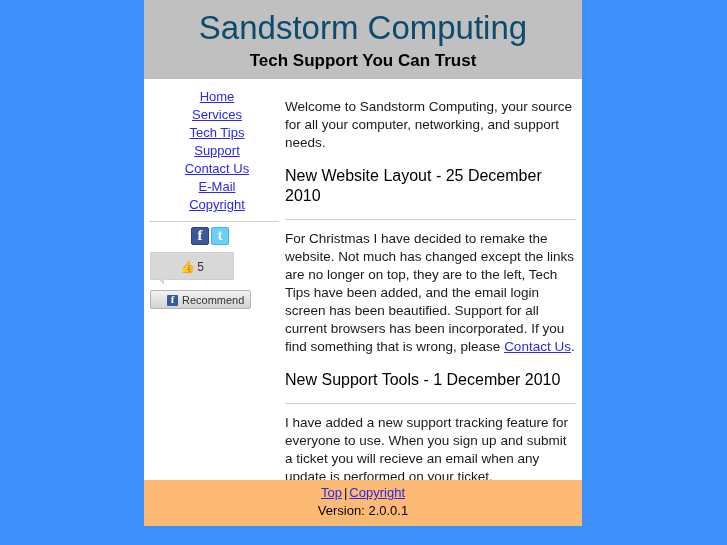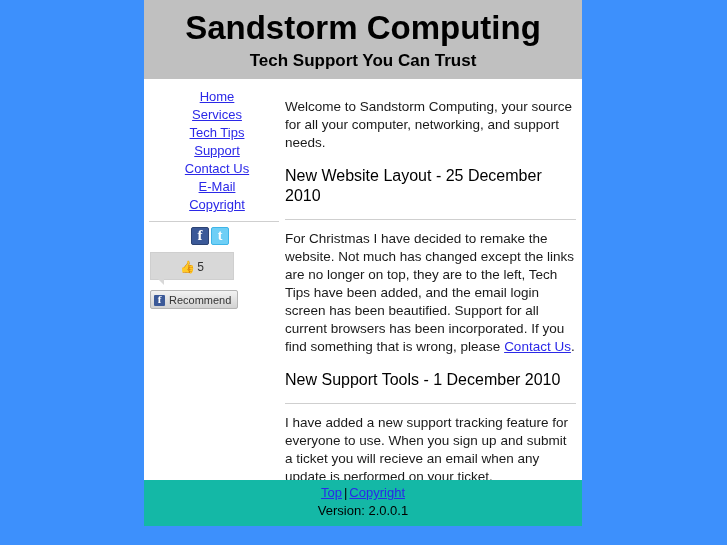--- a/index.html
+++ b/index.html
@@ -30,8 +30,8 @@
   }
   .site-title {
     font-size: 33px;
-    font-weight: bold;
-    color: #000000;
+    font-weight: normal;
+    color: #0c4a6e;
     margin: 0;
     line-height: 44px;
     letter-spacing: 0px;

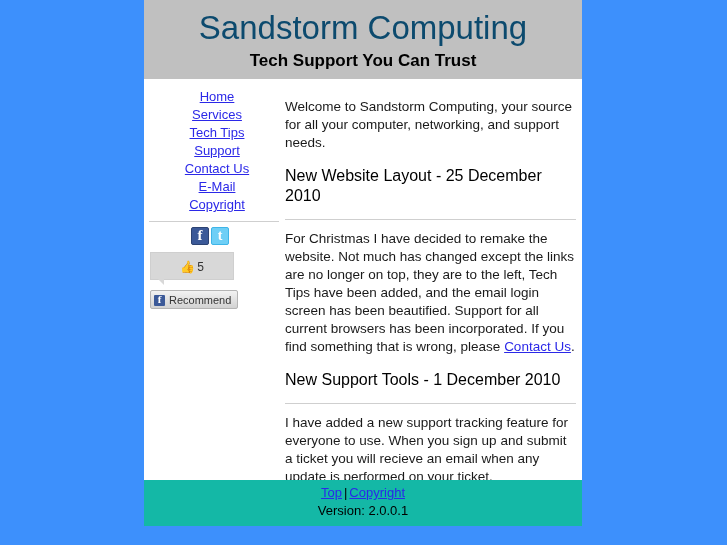--- a/index.html
+++ b/index.html
@@ -163,7 +163,7 @@
     background: linear-gradient(#f2f2f2, #d2d2d2);
     border: 1px solid #b4b4b4;
     border-radius: 2px;
-    padding: 2px 6px 2px 3px;
+    padding: 2px 6px 2px 16px;
     font-size: 11px;
     color: #333333;
     cursor: pointer;

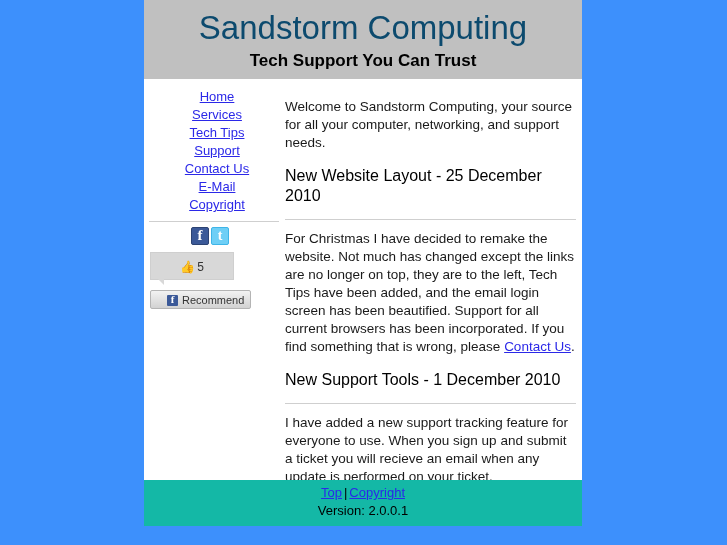--- a/index.html
+++ b/index.html
@@ -223,7 +223,7 @@
     cursor: pointer;
   }
   .site-footer {
-    background: #14b8a6;
+    background: #fdba74;
     text-align: center;
     padding: 4px 0 6px 0;
     position: absolute;

